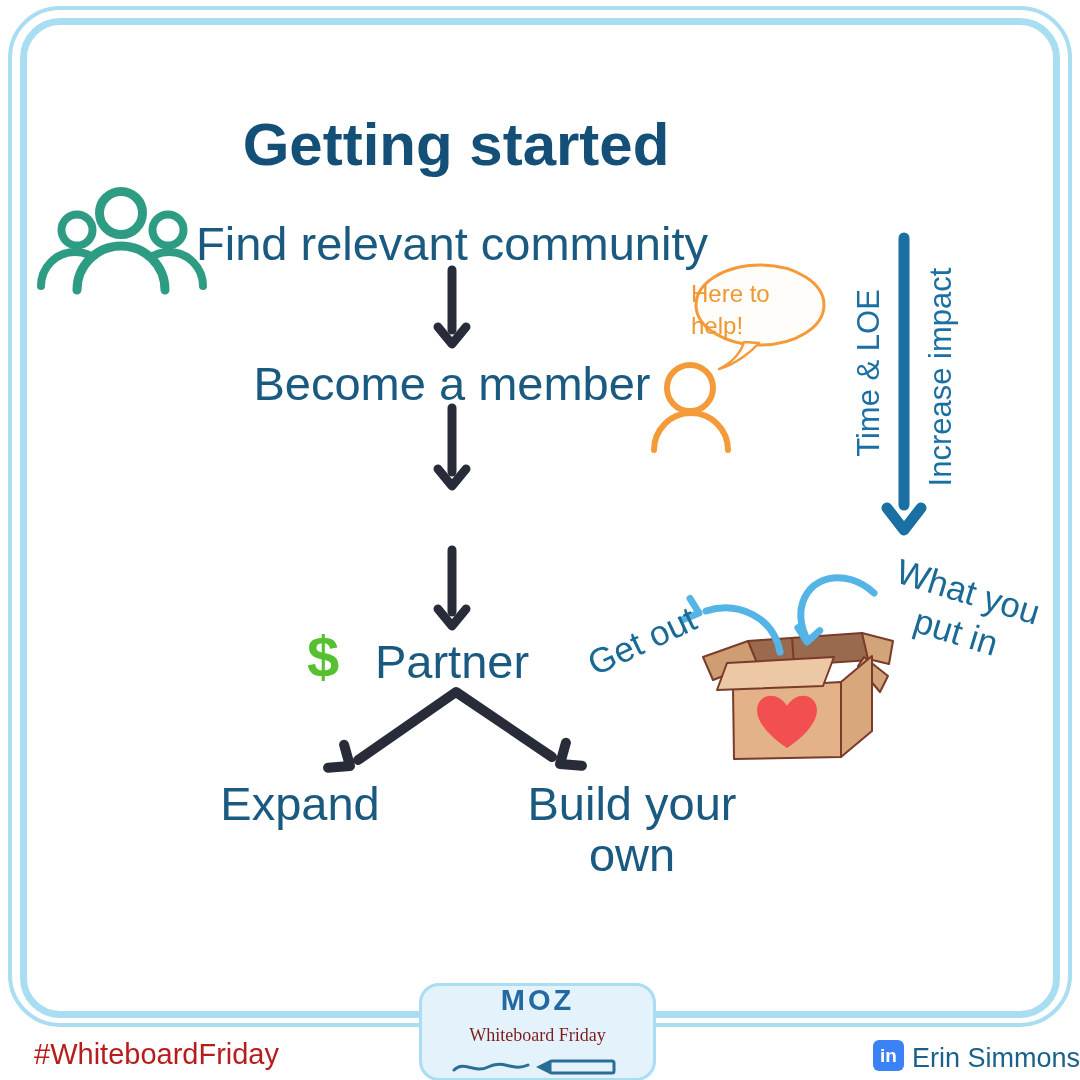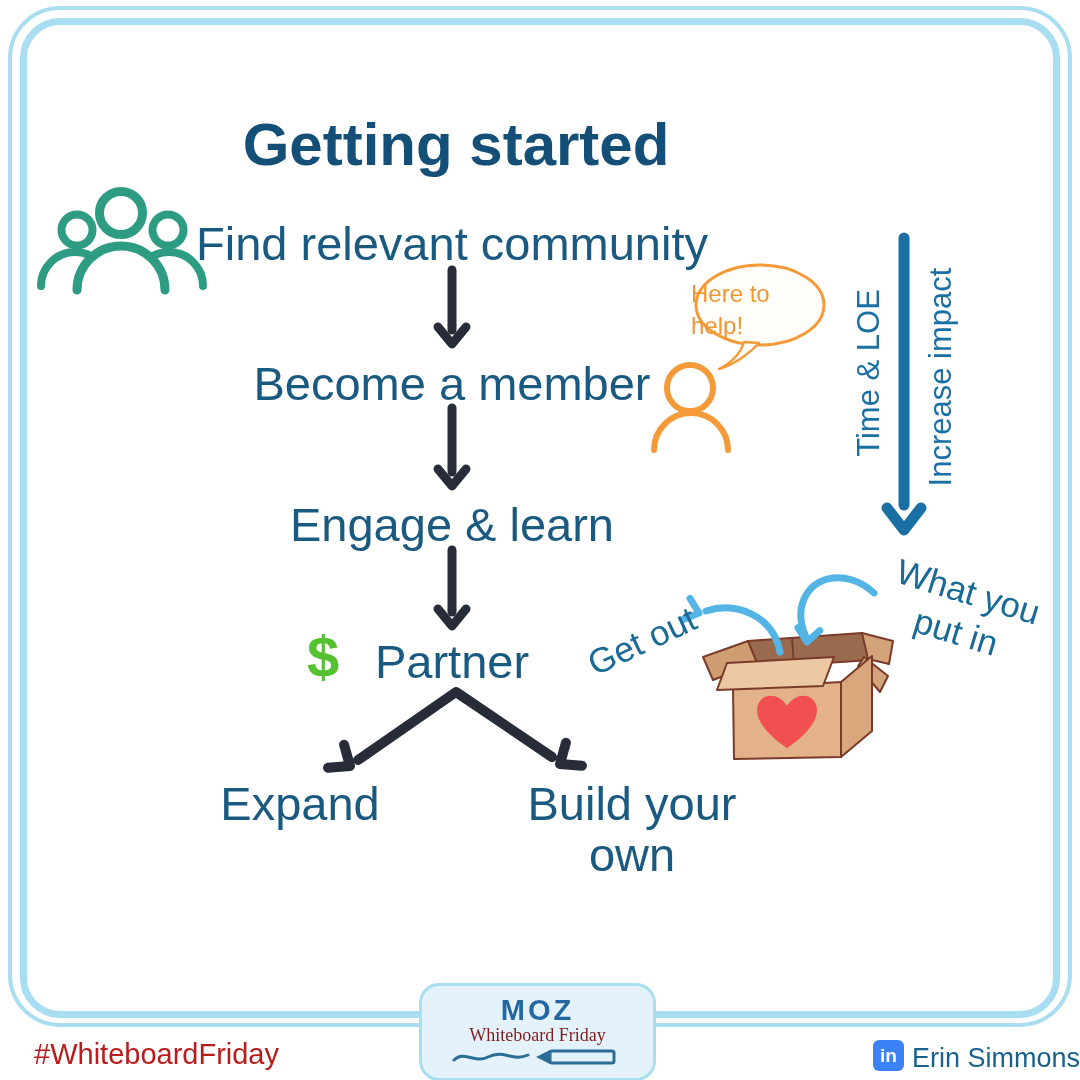--- a/index.html
+++ b/index.html
@@ -121,7 +121,6 @@
   <div class="title">Getting started</div>
   <div class="step step1">Find relevant community</div>
   <div class="step step2">Become a member</div>
-  <div class="step step3">Engage &amp; learn</div>
   <div class="dollar">$</div>
   <div class="step step4">Partner</div>
   <div class="step branch-left">Expand</div>

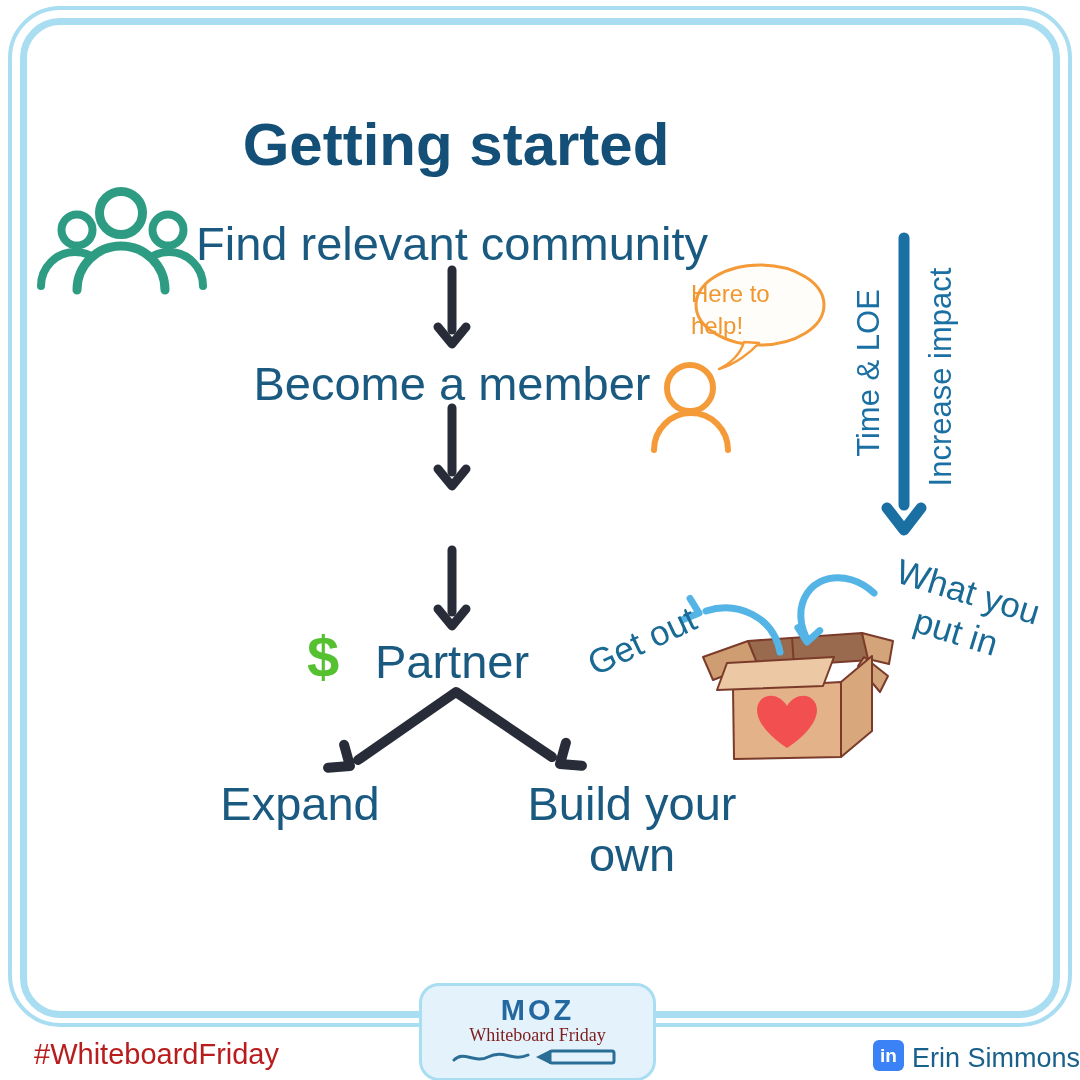--- a/index.html
+++ b/index.html
@@ -39,7 +39,7 @@
   .hashtag{position:absolute;left:34px;top:1038px;font-size:29px;color:#b91c1c;}
   .badge{position:absolute;left:419px;top:983px;width:231px;height:92px;
          background:#e3f2fb;border:3px solid #a9ddf1;border-radius:20px;
-         display:flex;flex-direction:column;align-items:center;justify-content:center;}
+         display:flex;flex-direction:column;align-items:center;justify-content:space-between;}
   .badge .brand{font-size:29px;font-weight:bold;letter-spacing:3px;color:#2368a0;line-height:1;}
   .badge .sub{font-family:"Liberation Serif", serif;font-size:18px;color:#7f1d1d;line-height:1.15;}
   .linkedin{position:absolute;left:873px;top:1040px;width:31px;height:31px;border-radius:6px;

